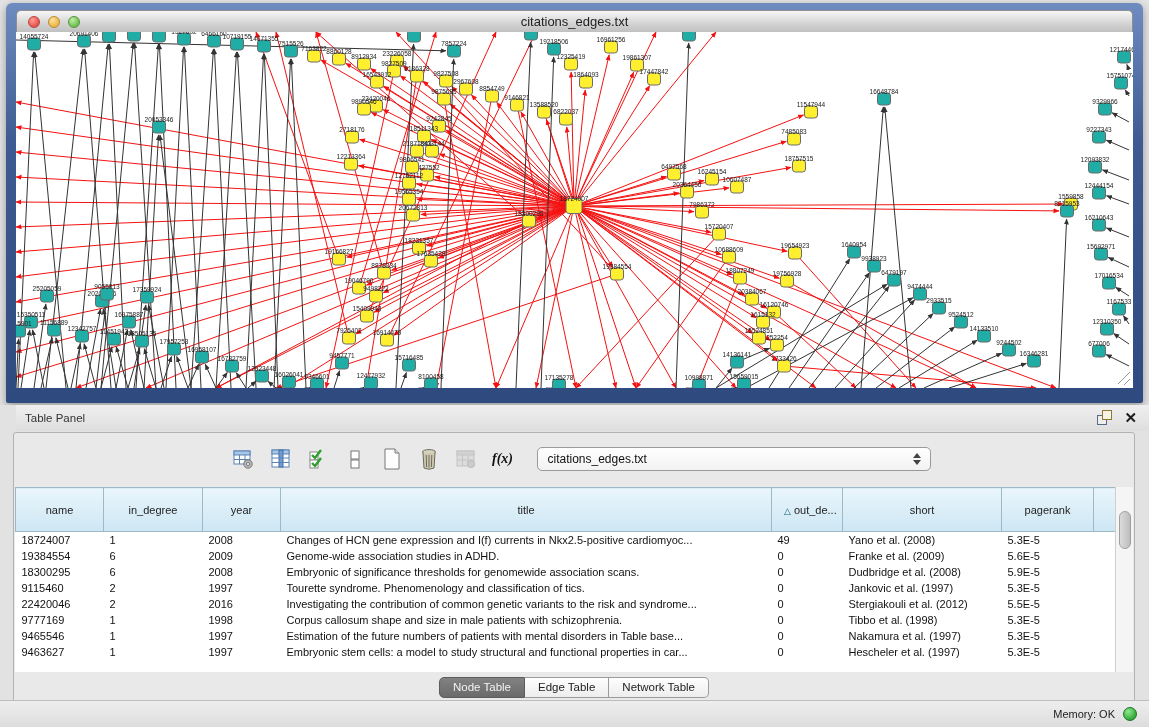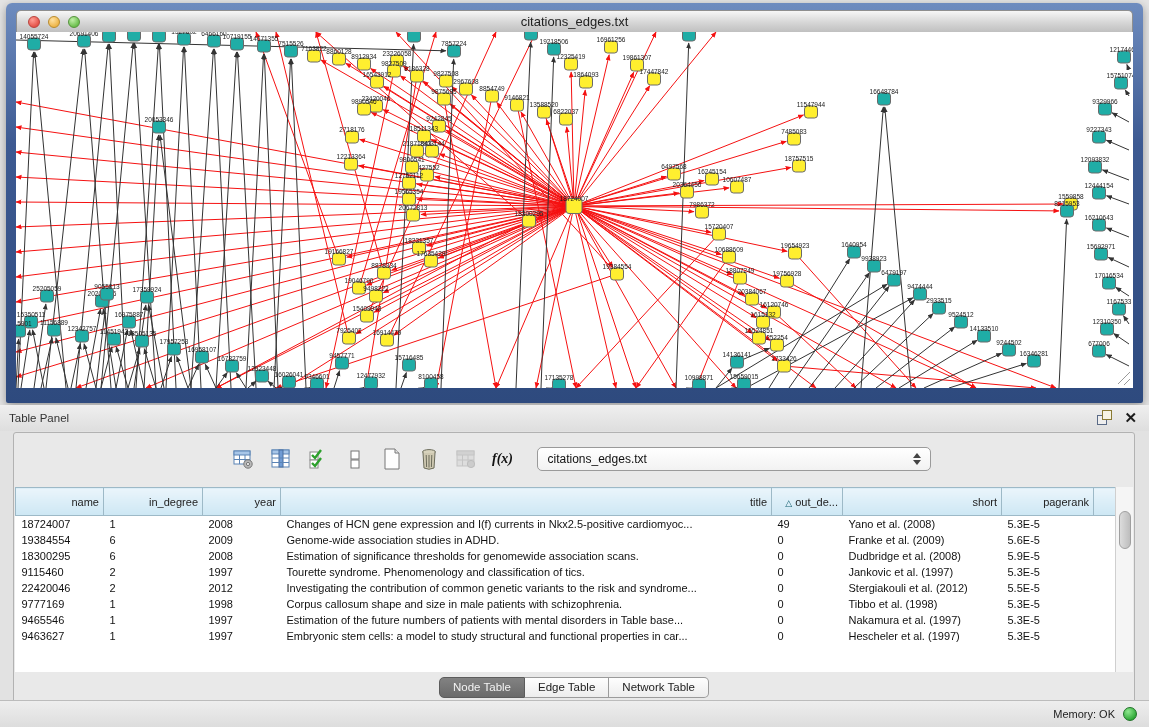--- a/index.html
+++ b/index.html
@@ -24,7 +24,7 @@
 
   
   .panel{position:absolute;left:0;top:405px;width:1149px;height:322px;background:#e2e2e2;}
-  .panel-header{height:26px;position:relative;background:linear-gradient(#efefef,#dedede);}
+  .panel-header{height:26px;position:relative;background:linear-gradient(#efefef,#dedede);margin-left:16px;}
   .panel-title{position:absolute;left:9px;top:7px;font-size:11.5px;color:#333;}
   .panel-hicons{position:absolute;right:12px;top:5px;display:flex;gap:12px;align-items:center;}
   .float-icon{position:relative;width:15px;height:15px;}

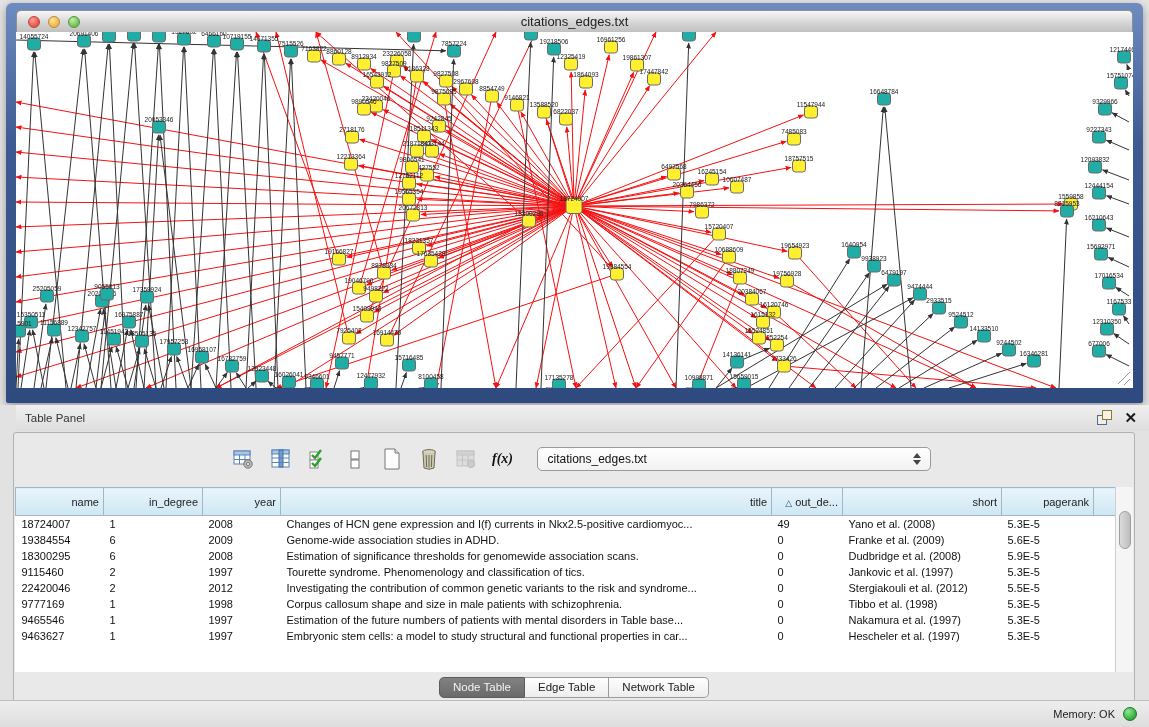--- a/index.html
+++ b/index.html
@@ -51,7 +51,7 @@
        border-right:1px solid #c4c4c4;overflow:hidden;}
   table{border-collapse:collapse;table-layout:fixed;width:1100px;}
   th{background:linear-gradient(#eaf5fb,#cde7f4);border:1px solid #9db9c7;height:19px;
-     font-size:11px;font-weight:normal;color:#222;text-align:right;padding:4px;overflow:hidden;white-space:nowrap;}
+     font-size:11px;font-weight:normal;color:#222;text-align:center;padding:12px;overflow:hidden;white-space:nowrap;}
   td{height:16px;font-size:11px;color:#111;padding:0 2px 0 6px;white-space:nowrap;overflow:hidden;}
   .sort-glyph{color:#16606f;font-size:9px;margin-right:3px;}
 

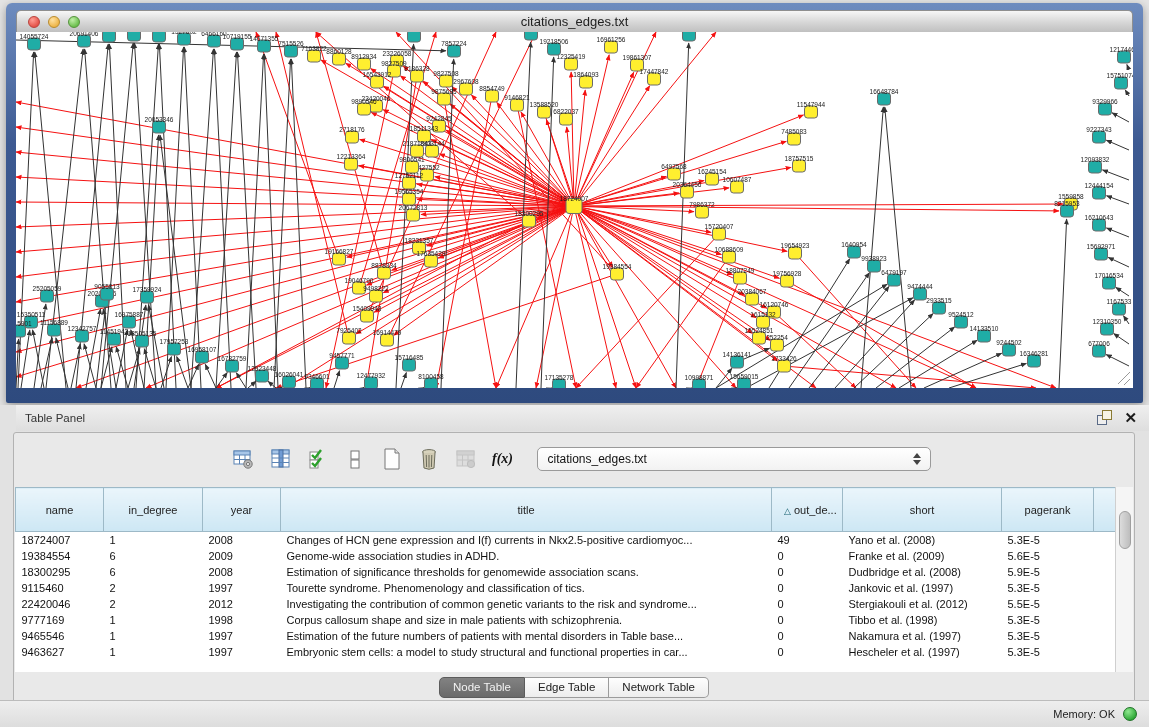--- a/index.html
+++ b/index.html
@@ -697,7 +697,7 @@
               <td>18300295</td>
               <td>6</td>
               <td>2008</td>
-              <td>Estimation of significance thresholds for genomewide association scans.</td>
+              <td>Embryonic of significance thresholds for genomewide association scans.</td>
               <td>0</td>
               <td>Dudbridge et al. (2008)</td>
               <td>5.9E-5</td>

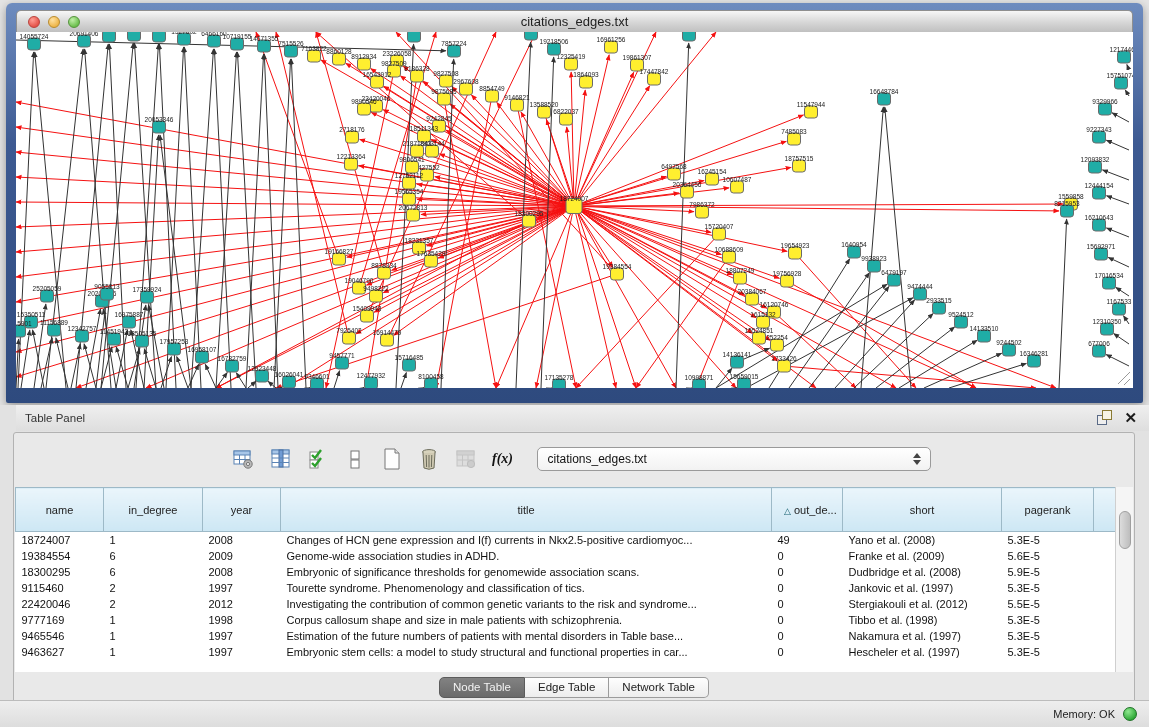--- a/index.html
+++ b/index.html
@@ -716,7 +716,7 @@
             <tr>
               <td>22420046</td>
               <td>2</td>
-              <td>2012</td>
+              <td>2016</td>
               <td>Investigating the contribution of common genetic variants to the risk and syndrome...</td>
               <td>0</td>
               <td>Stergiakouli et al. (2012)</td>

